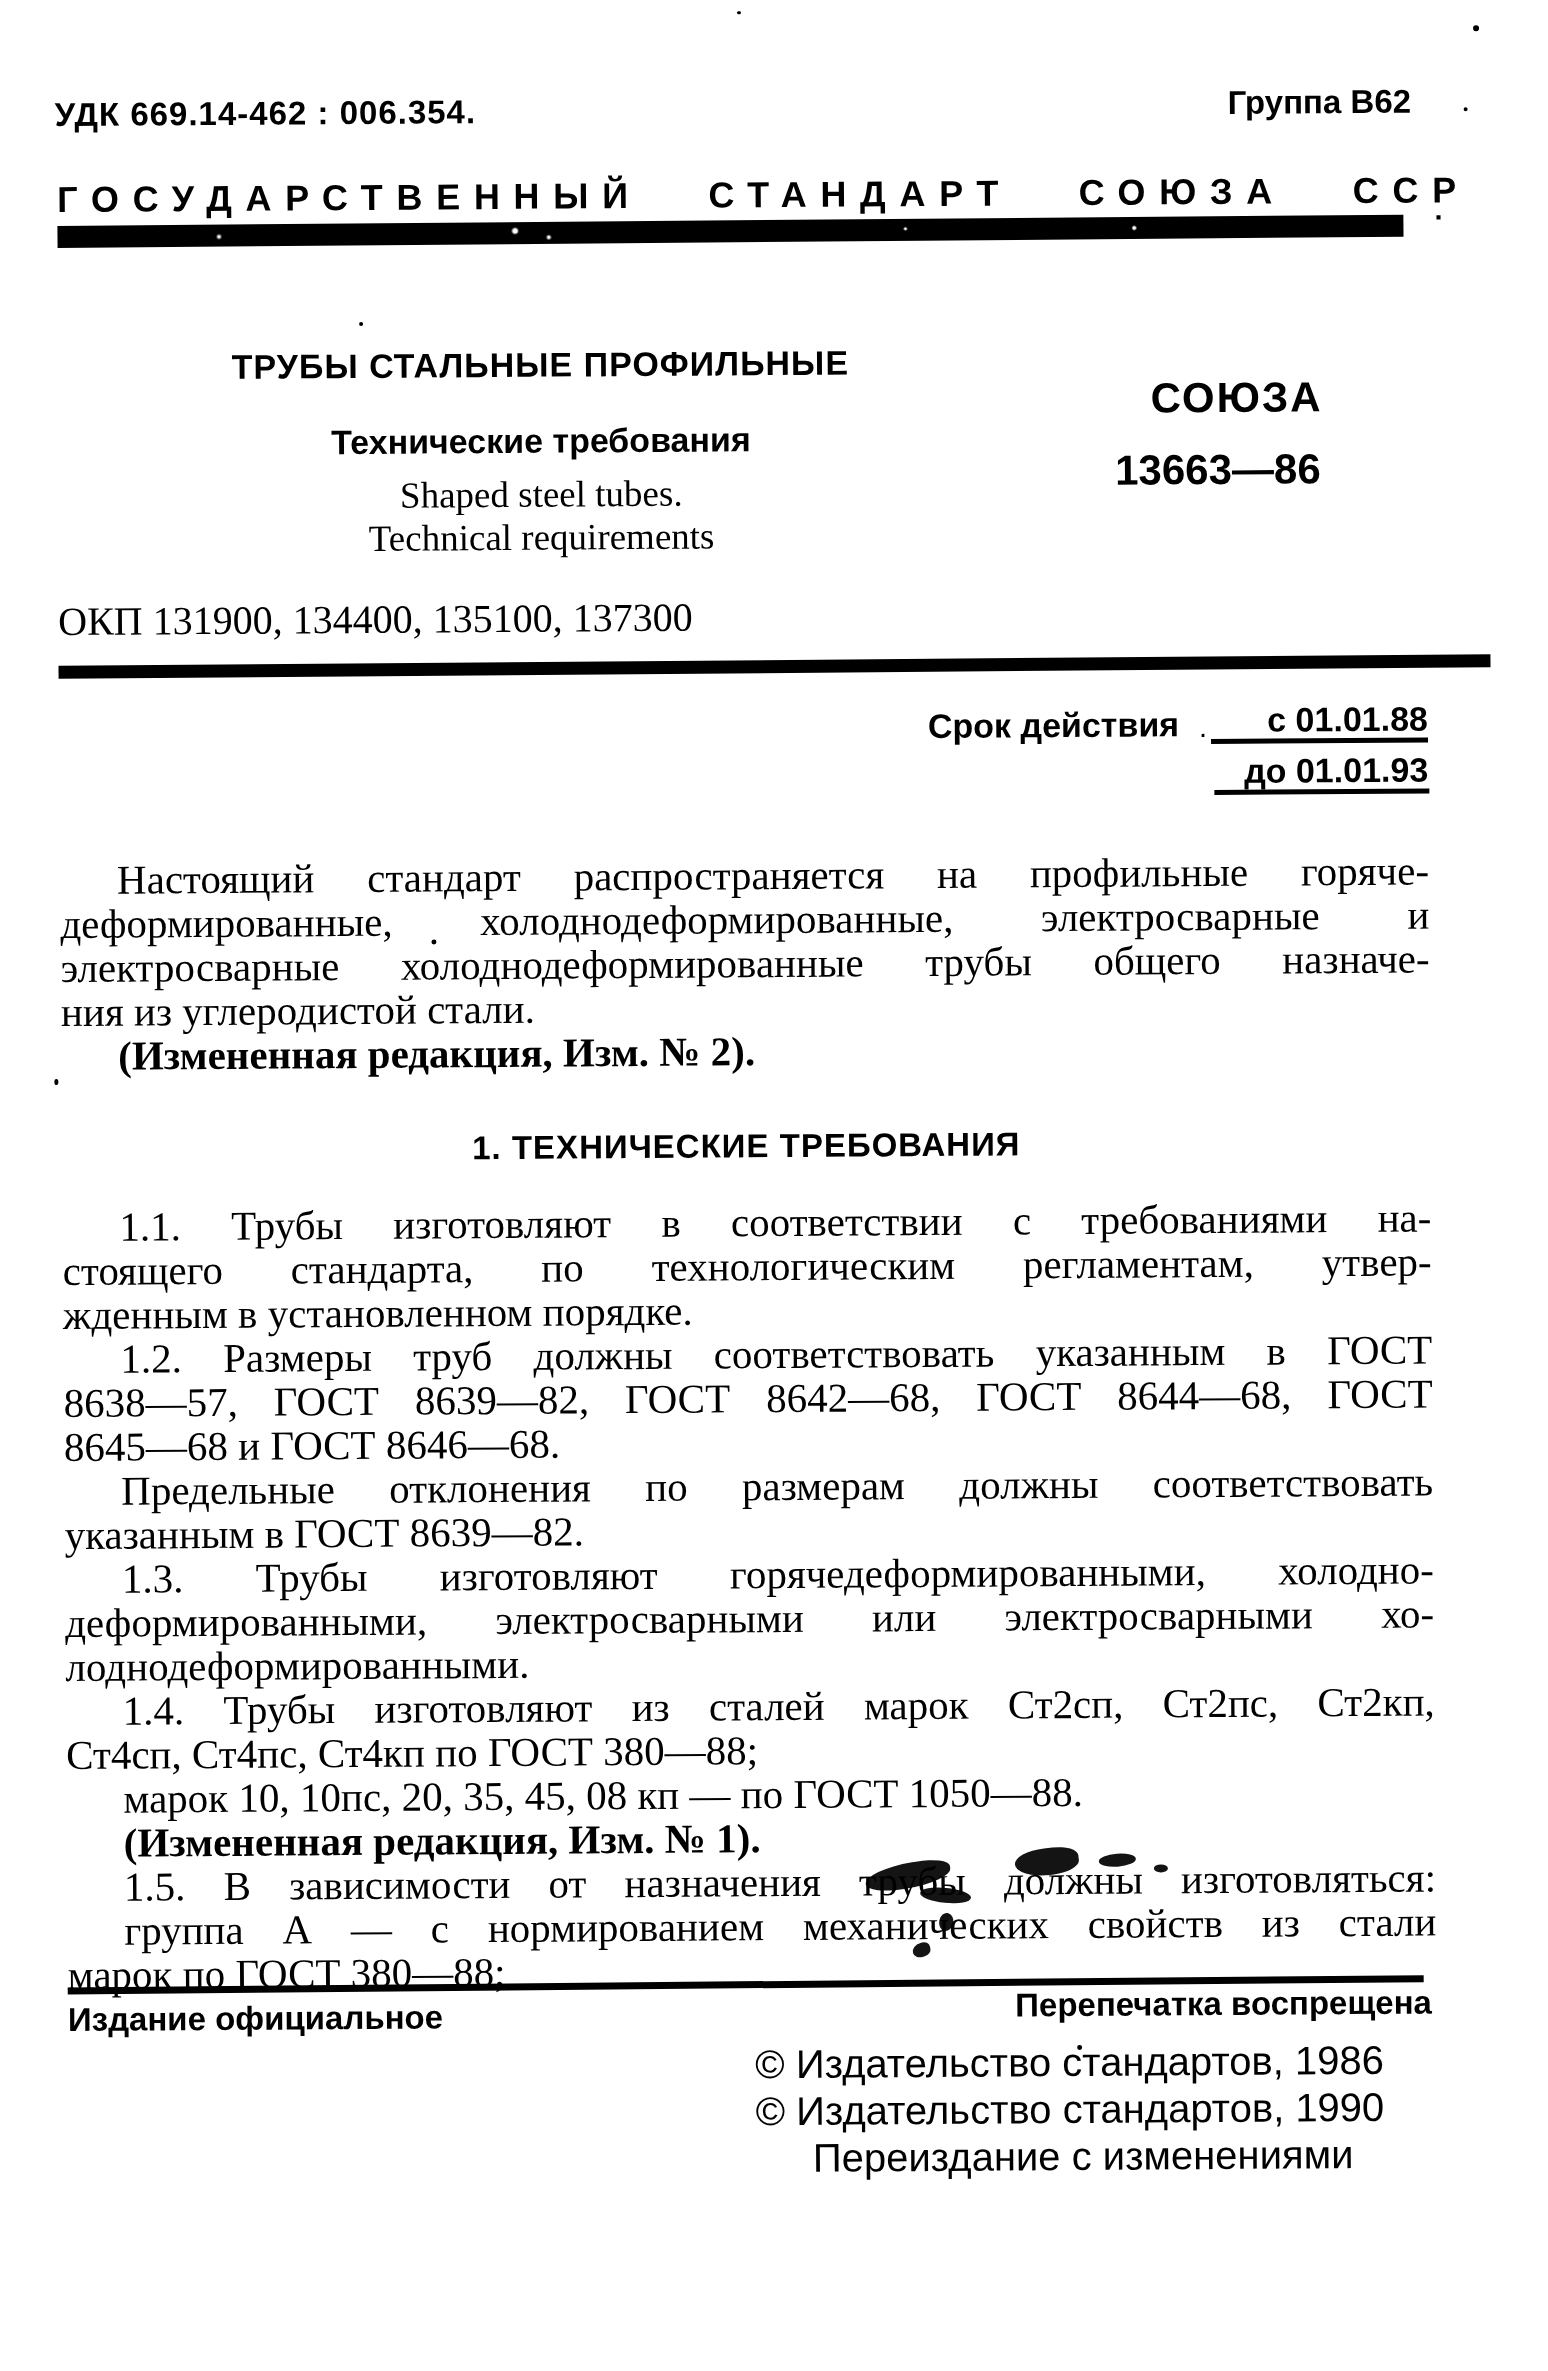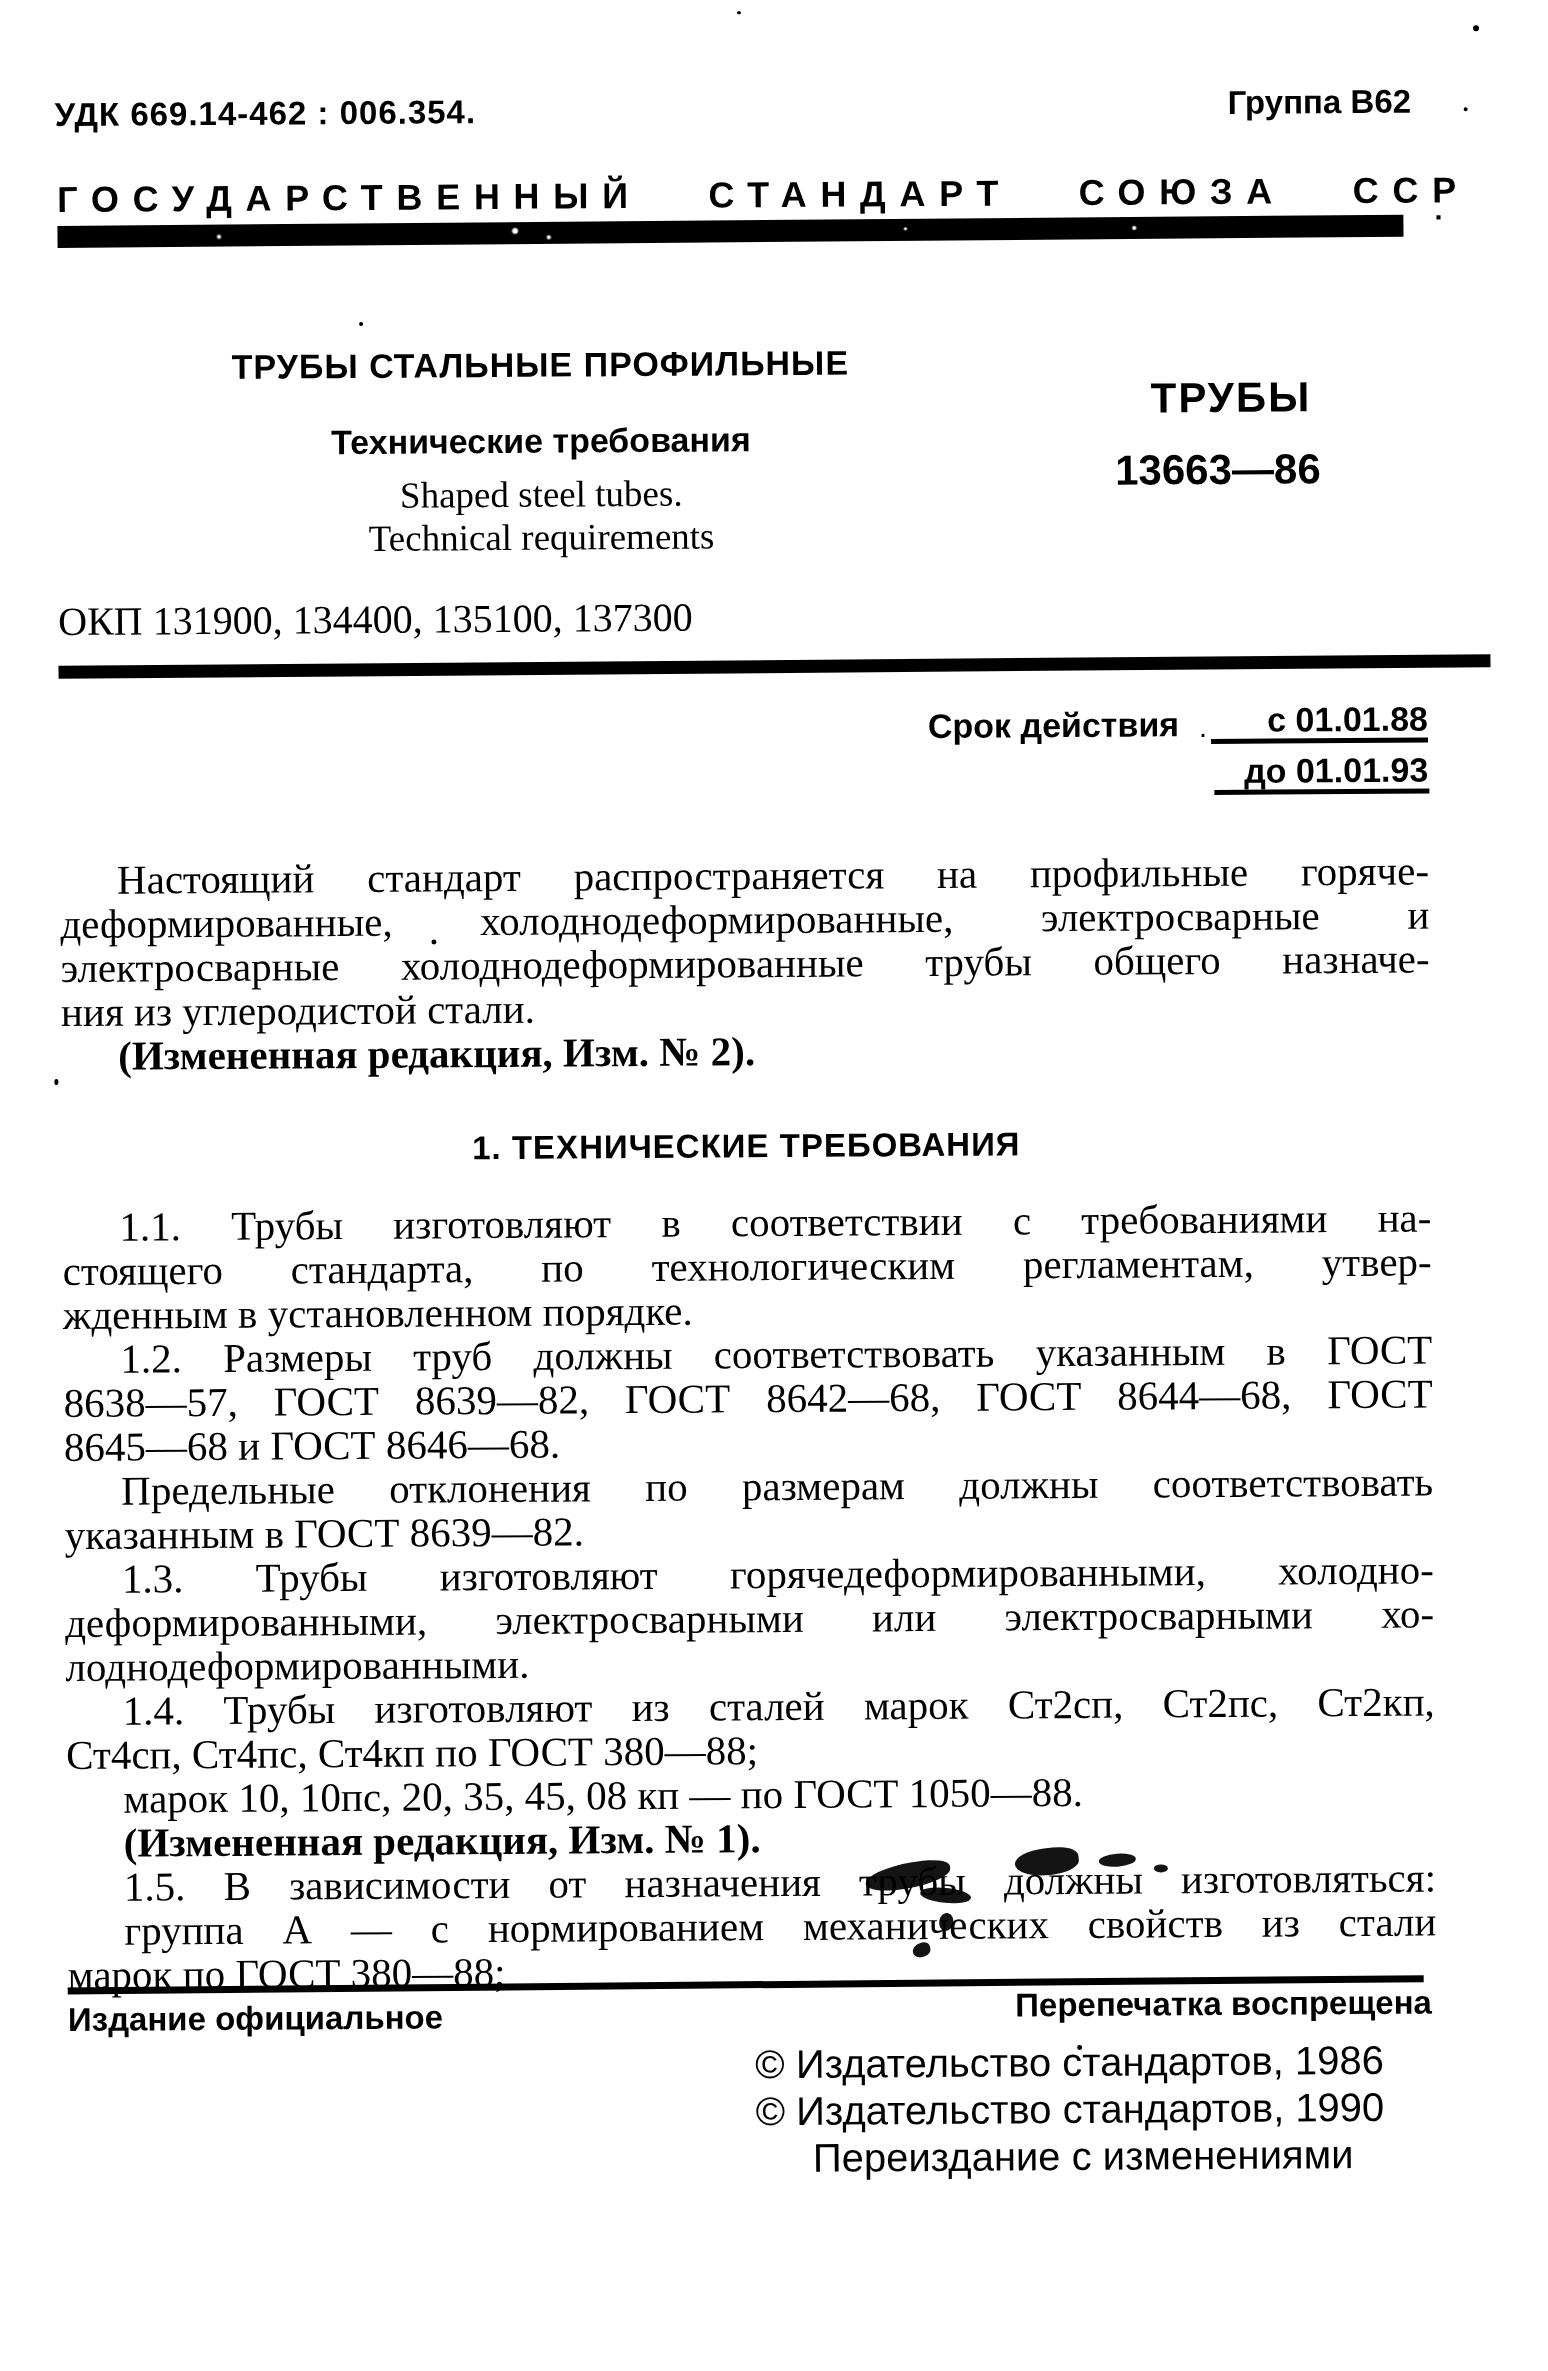--- a/index.html
+++ b/index.html
@@ -79,7 +79,7 @@
     <div class="abs tcol t-sub sans">Технические требования</div>
     <div class="abs tcol t-en1">Shaped steel tubes.</div>
     <div class="abs tcol t-en2">Technical requirements</div>
-    <div class="abs sans gost">ТРУБЫ</div>
+    <div class="abs sans gost">СОЮЗА</div>
     <div class="abs sans gostn">13663—86</div>
 
     <div class="abs okp">ОКП 131900, 134400, 135100, 137300</div>

